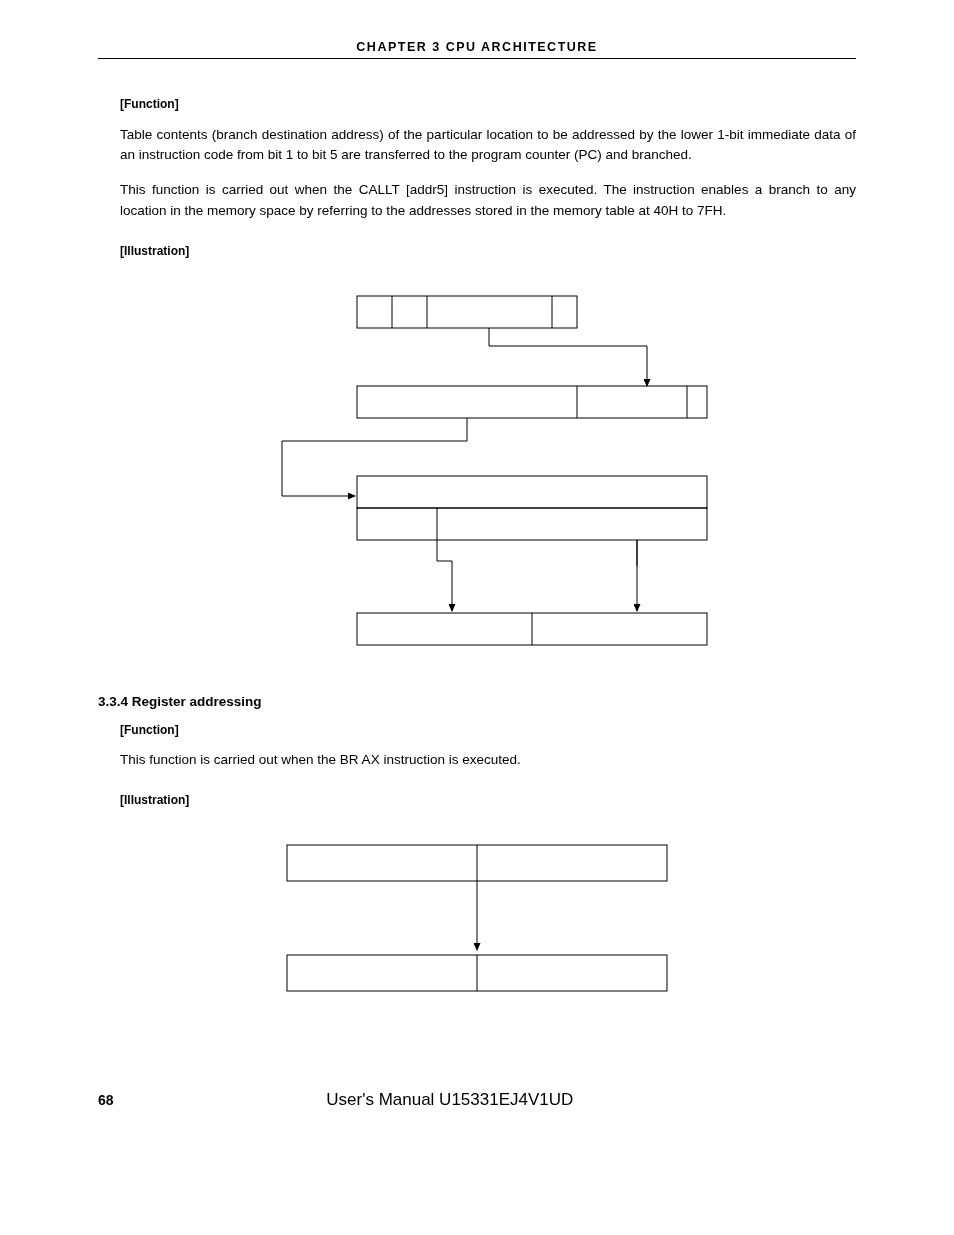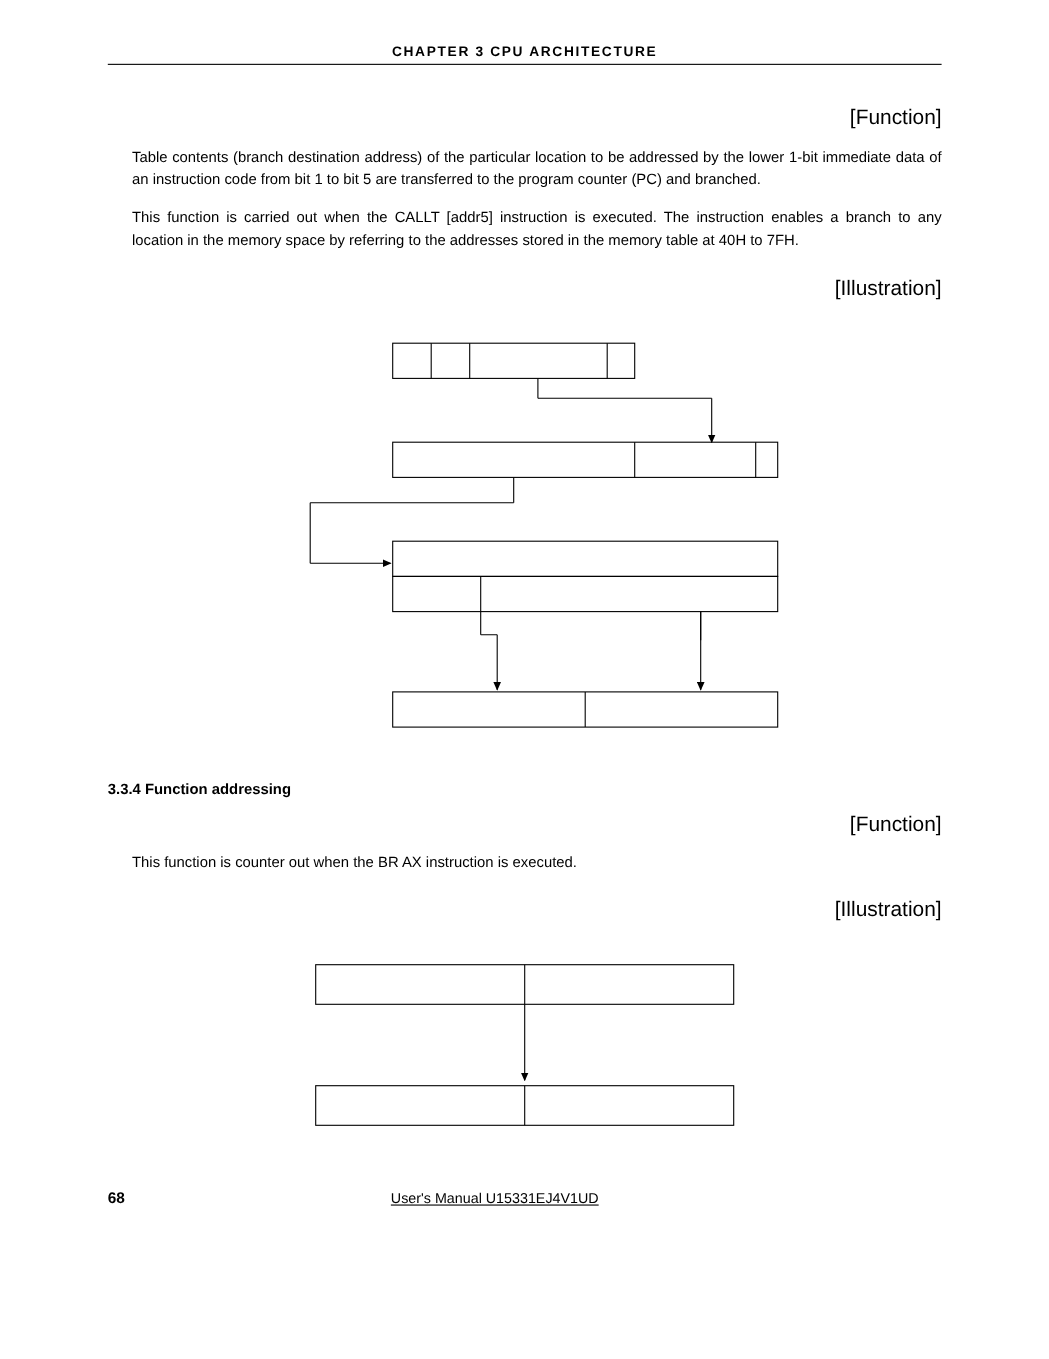--- a/index.html
+++ b/index.html
@@ -31,11 +31,10 @@
     margin-bottom: 14px;
   }
   .sub-heading {
-    font-size: 19px;
-    font-weight: normal;
+    font-size: 12px;
+    font-weight: bold;
     margin-left: 22px;
     margin-bottom: 8px;
-    text-align: right;
   }
   .body-text {
     font-size: 13.5px;

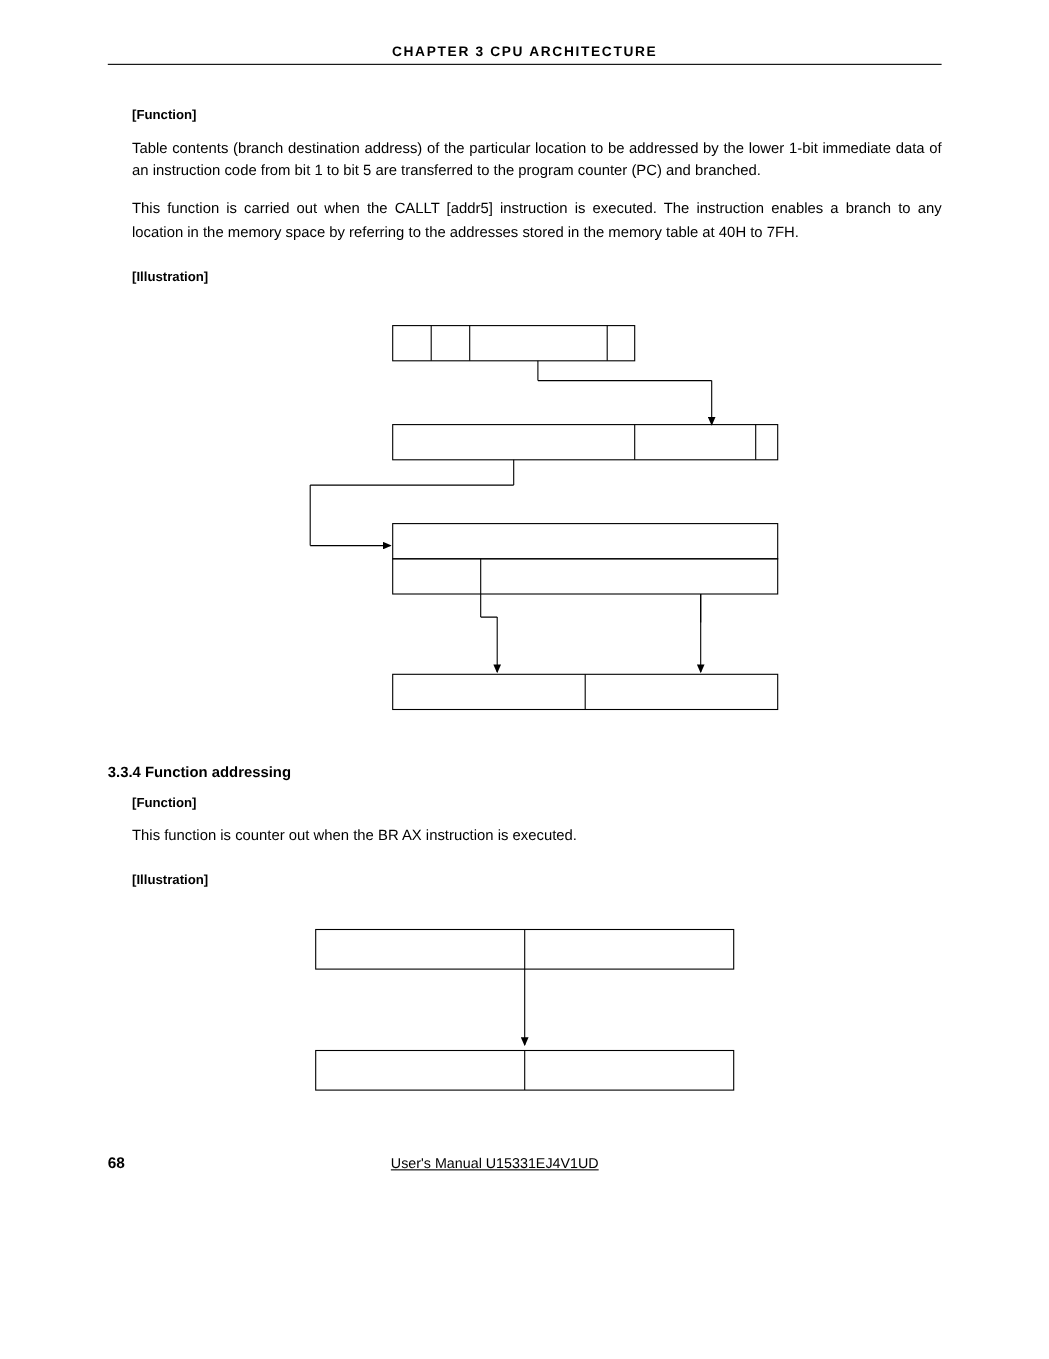--- a/index.html
+++ b/index.html
@@ -125,7 +125,7 @@
     </svg>
   </div>
 
-  <div class="section-heading">3.3.4  Function addressing</div>
+  <div class="section-heading">3.3.4  Register addressing</div>
 
   <div class="sub-heading">[Function]</div>
   <p class="body-text last">This function is counter out when the BR AX instruction is executed.</p>

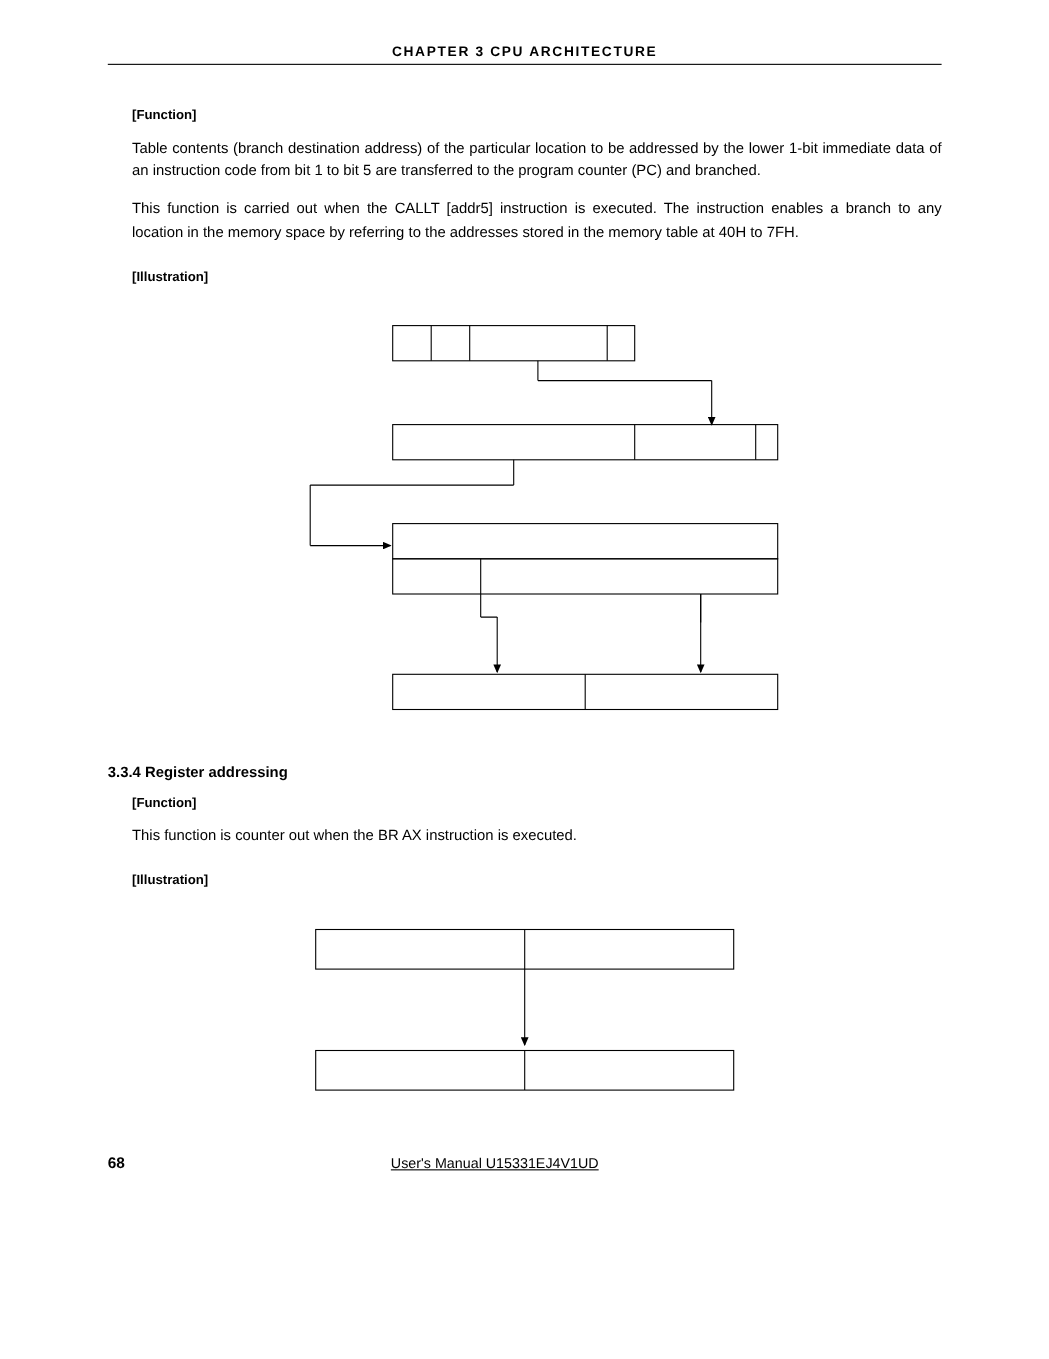--- a/index.html
+++ b/index.html
@@ -128,7 +128,7 @@
   <div class="section-heading">3.3.4  Register addressing</div>
 
   <div class="sub-heading">[Function]</div>
-  <p class="body-text last">This function is counter out when the BR AX instruction is executed.</p>
+  <p class="body-text last">This function is carried out when the BR AX instruction is executed.</p>
 
   <div class="sub-heading">[Illustration]</div>
 

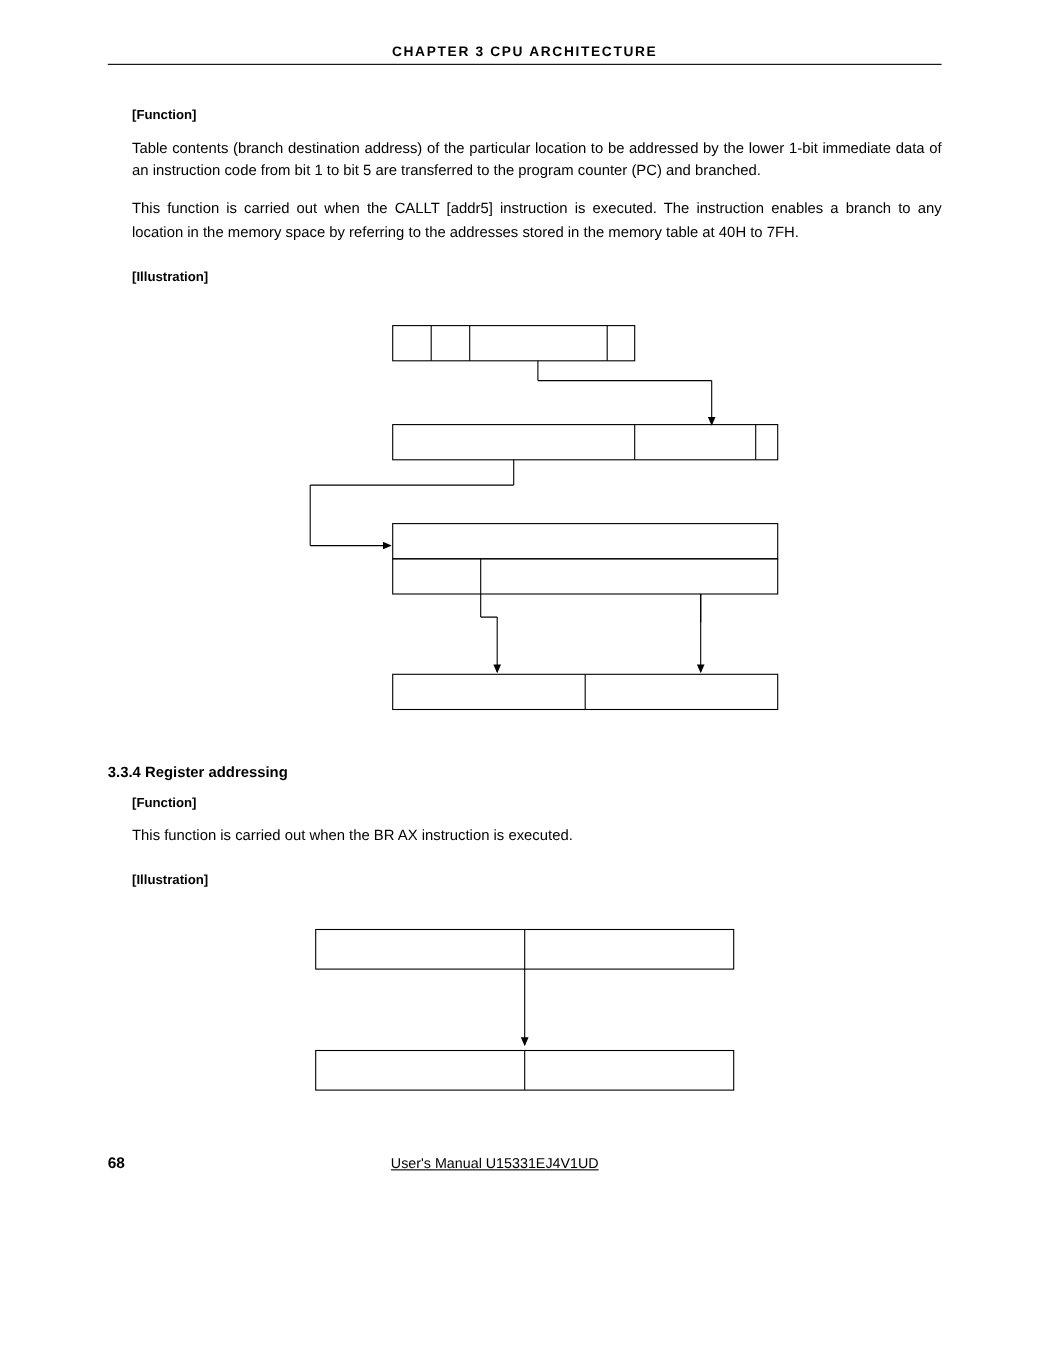--- a/index.html
+++ b/index.html
@@ -56,7 +56,7 @@
     display: flex;
     justify-content: space-between;
     align-items: baseline;
-    margin-top: 34px;
+    margin-top: 75px;
     font-size: 12px;
   }
   .page-num {

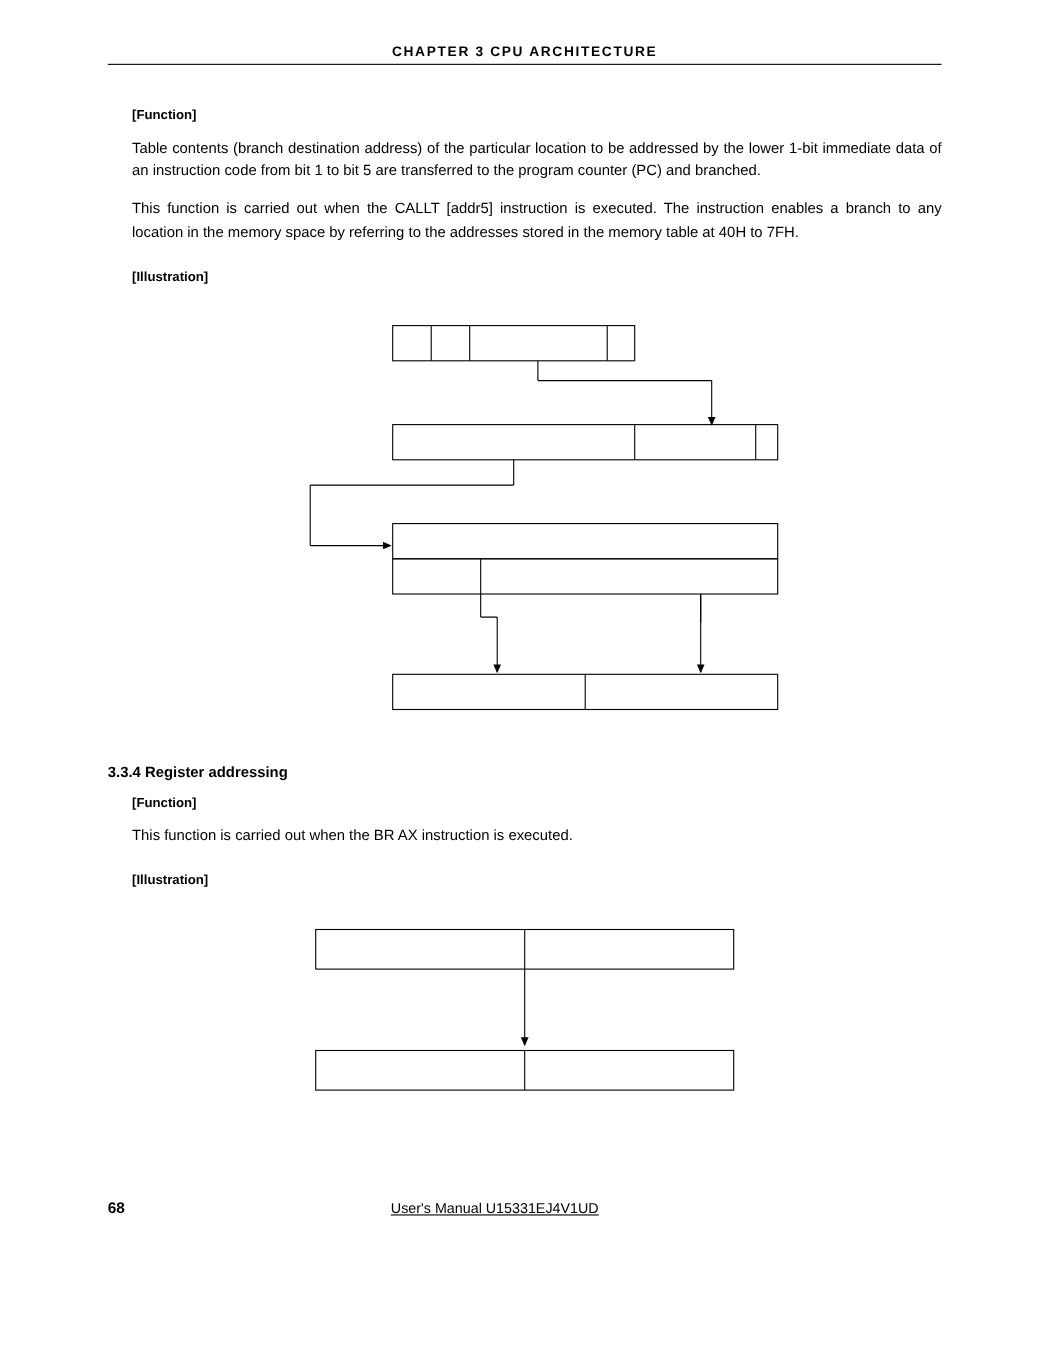--- a/index.html
+++ b/index.html
@@ -64,10 +64,9 @@
     font-weight: bold;
   }
   .doc-id {
-    font-size: 13px;
+    font-size: 17px;
     margin: 0 auto;
     transform: translateX(-20px);
-    text-decoration: underline;
   }
 </style>
 </head>

